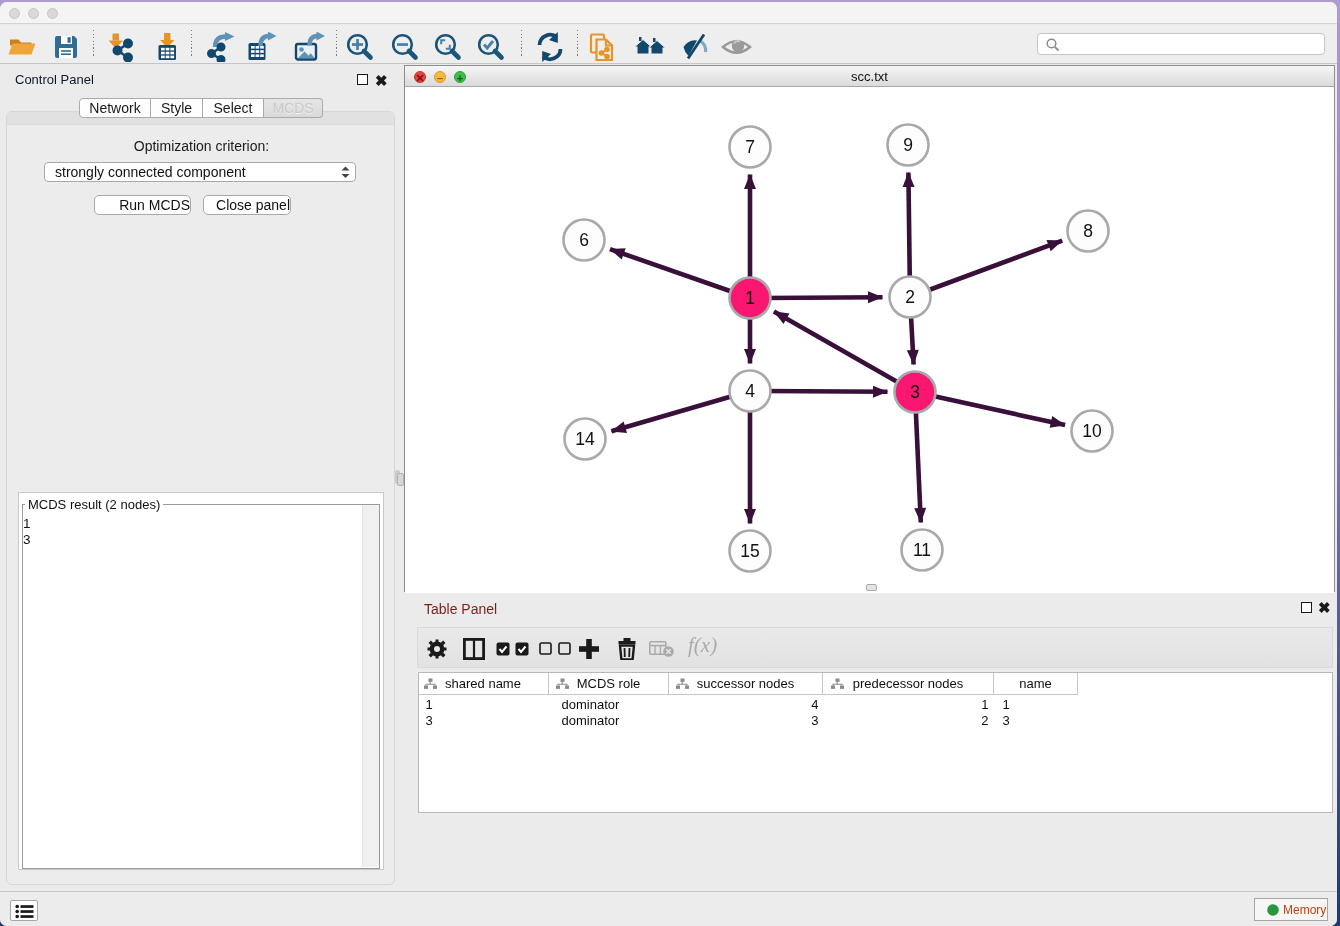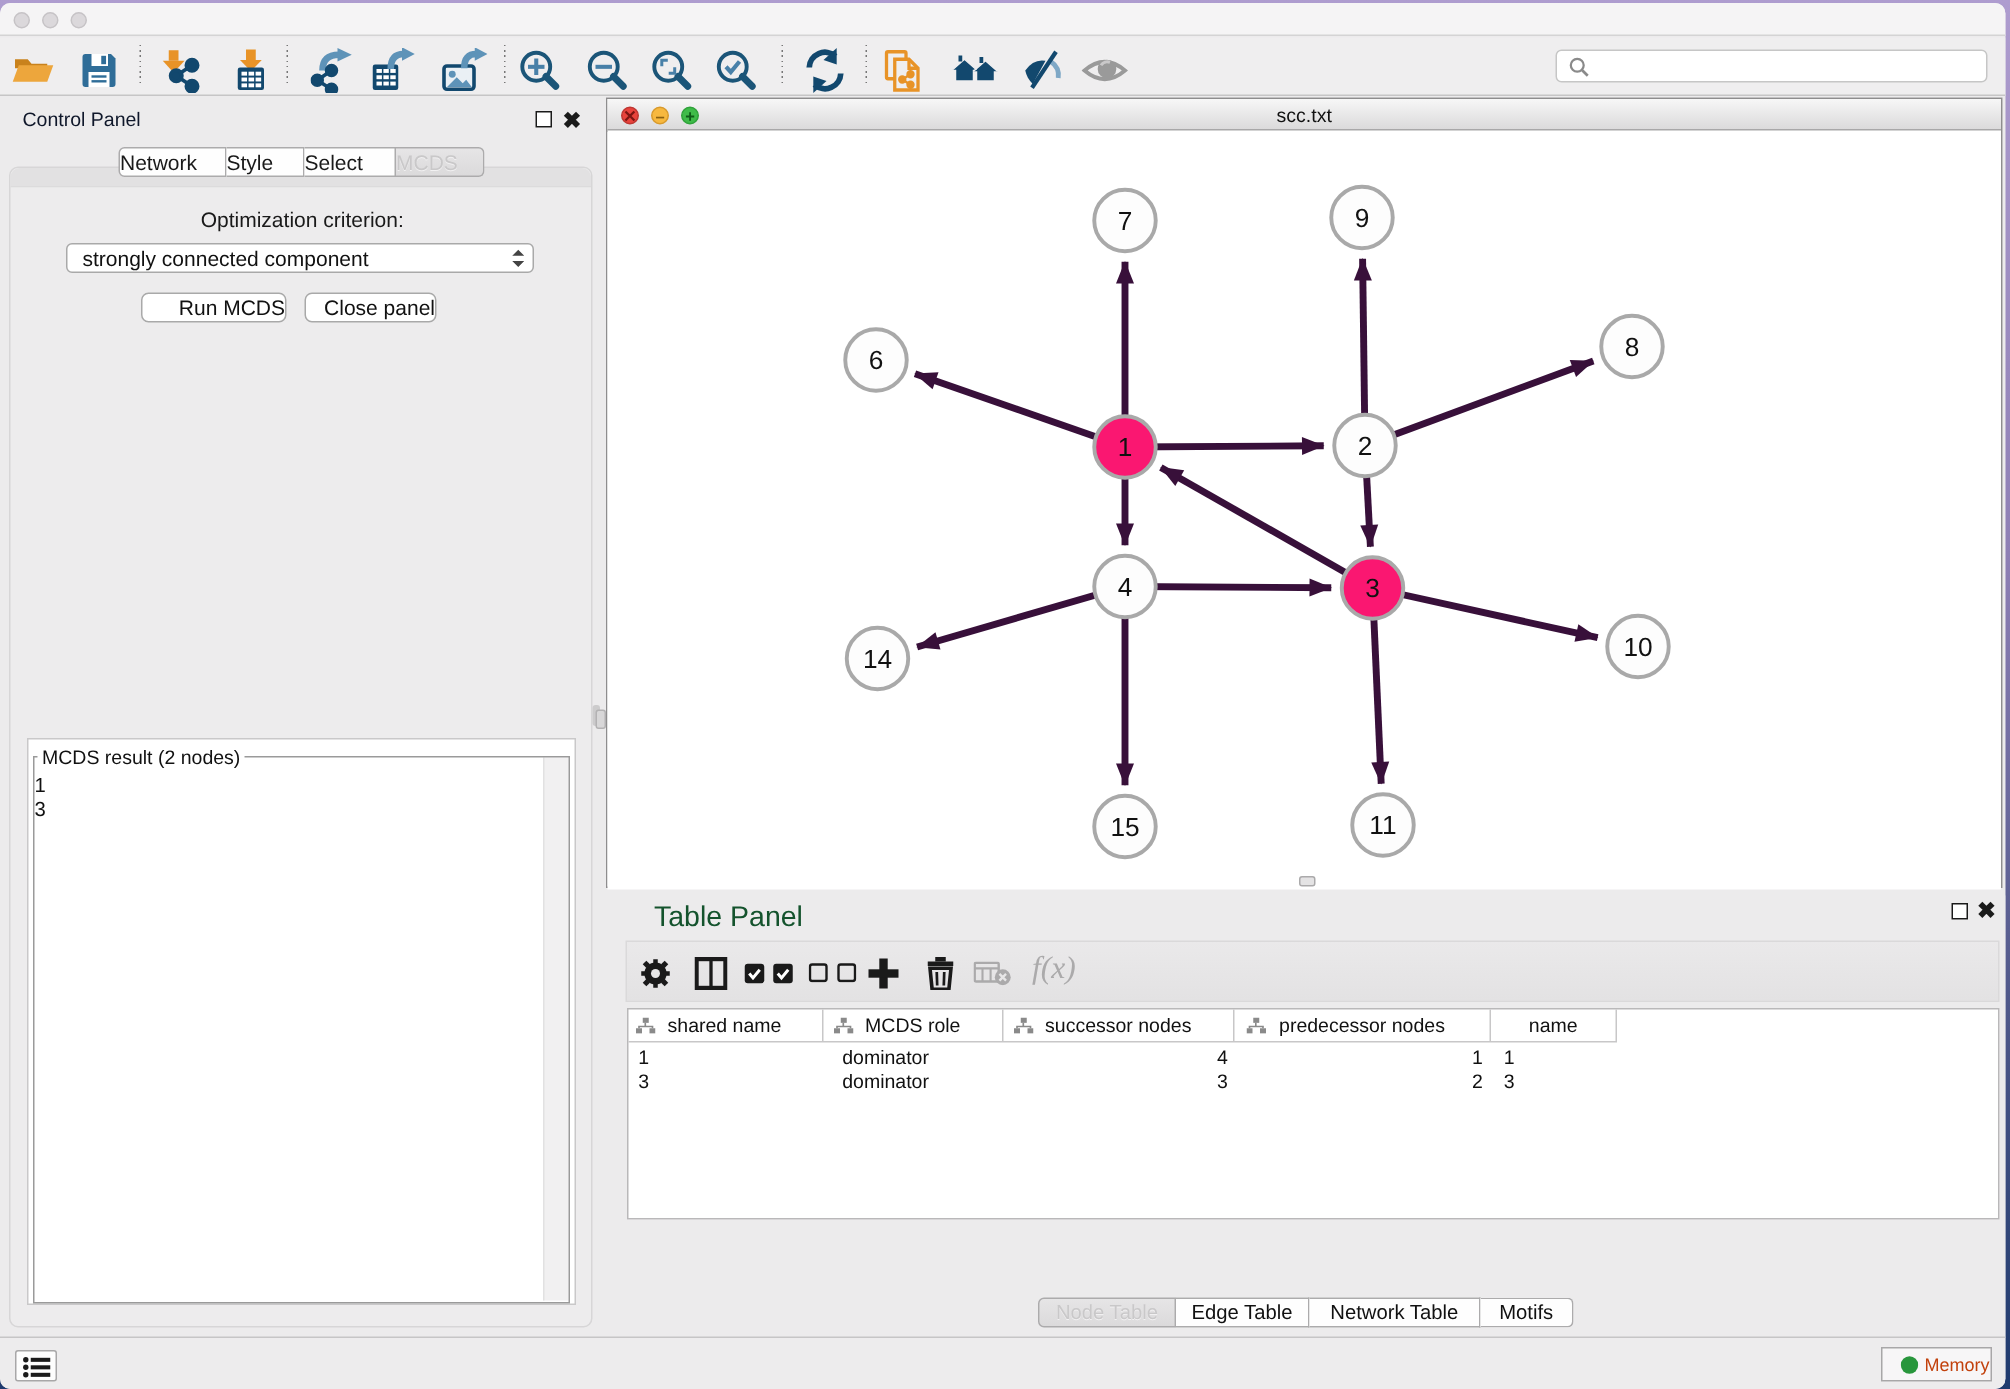--- a/index.html
+++ b/index.html
@@ -22,7 +22,7 @@
 #cpane{position:absolute;left:6px;top:47px;width:389px;height:774px;background:#EDECED;border:1px solid #D7D6D7;border-radius:6px}
 #cpane .band{position:absolute;left:0;top:0;width:100%;height:13px;background:#E2E1E2;border-bottom:1px solid #DCDBDC;border-radius:6px 6px 0 0}
 .tabs{position:absolute;display:flex;height:20px}
-.tab{height:20px;border:1px solid #ACABAC;border-left:none;background:#FEFEFE;color:#1A1A1A;font-size:14px;font-weight:normal;line-height:19px}
+.tab{height:20px;border:1px solid #ACABAC;border-left:none;background:#FEFEFE;color:#1A1A1A;font-size:14px;font-weight:normal;text-align:center;line-height:19px}
 .tab.first{border-left:1px solid #ACABAC;border-radius:4px 0 0 4px}
 .tab.last{border-radius:0 4px 4px 0}
 .tab.sel{background:linear-gradient(#E6E5E6,#DBDADB);color:#C9C8C9;text-shadow:0 1px 0 #F2F1F2}

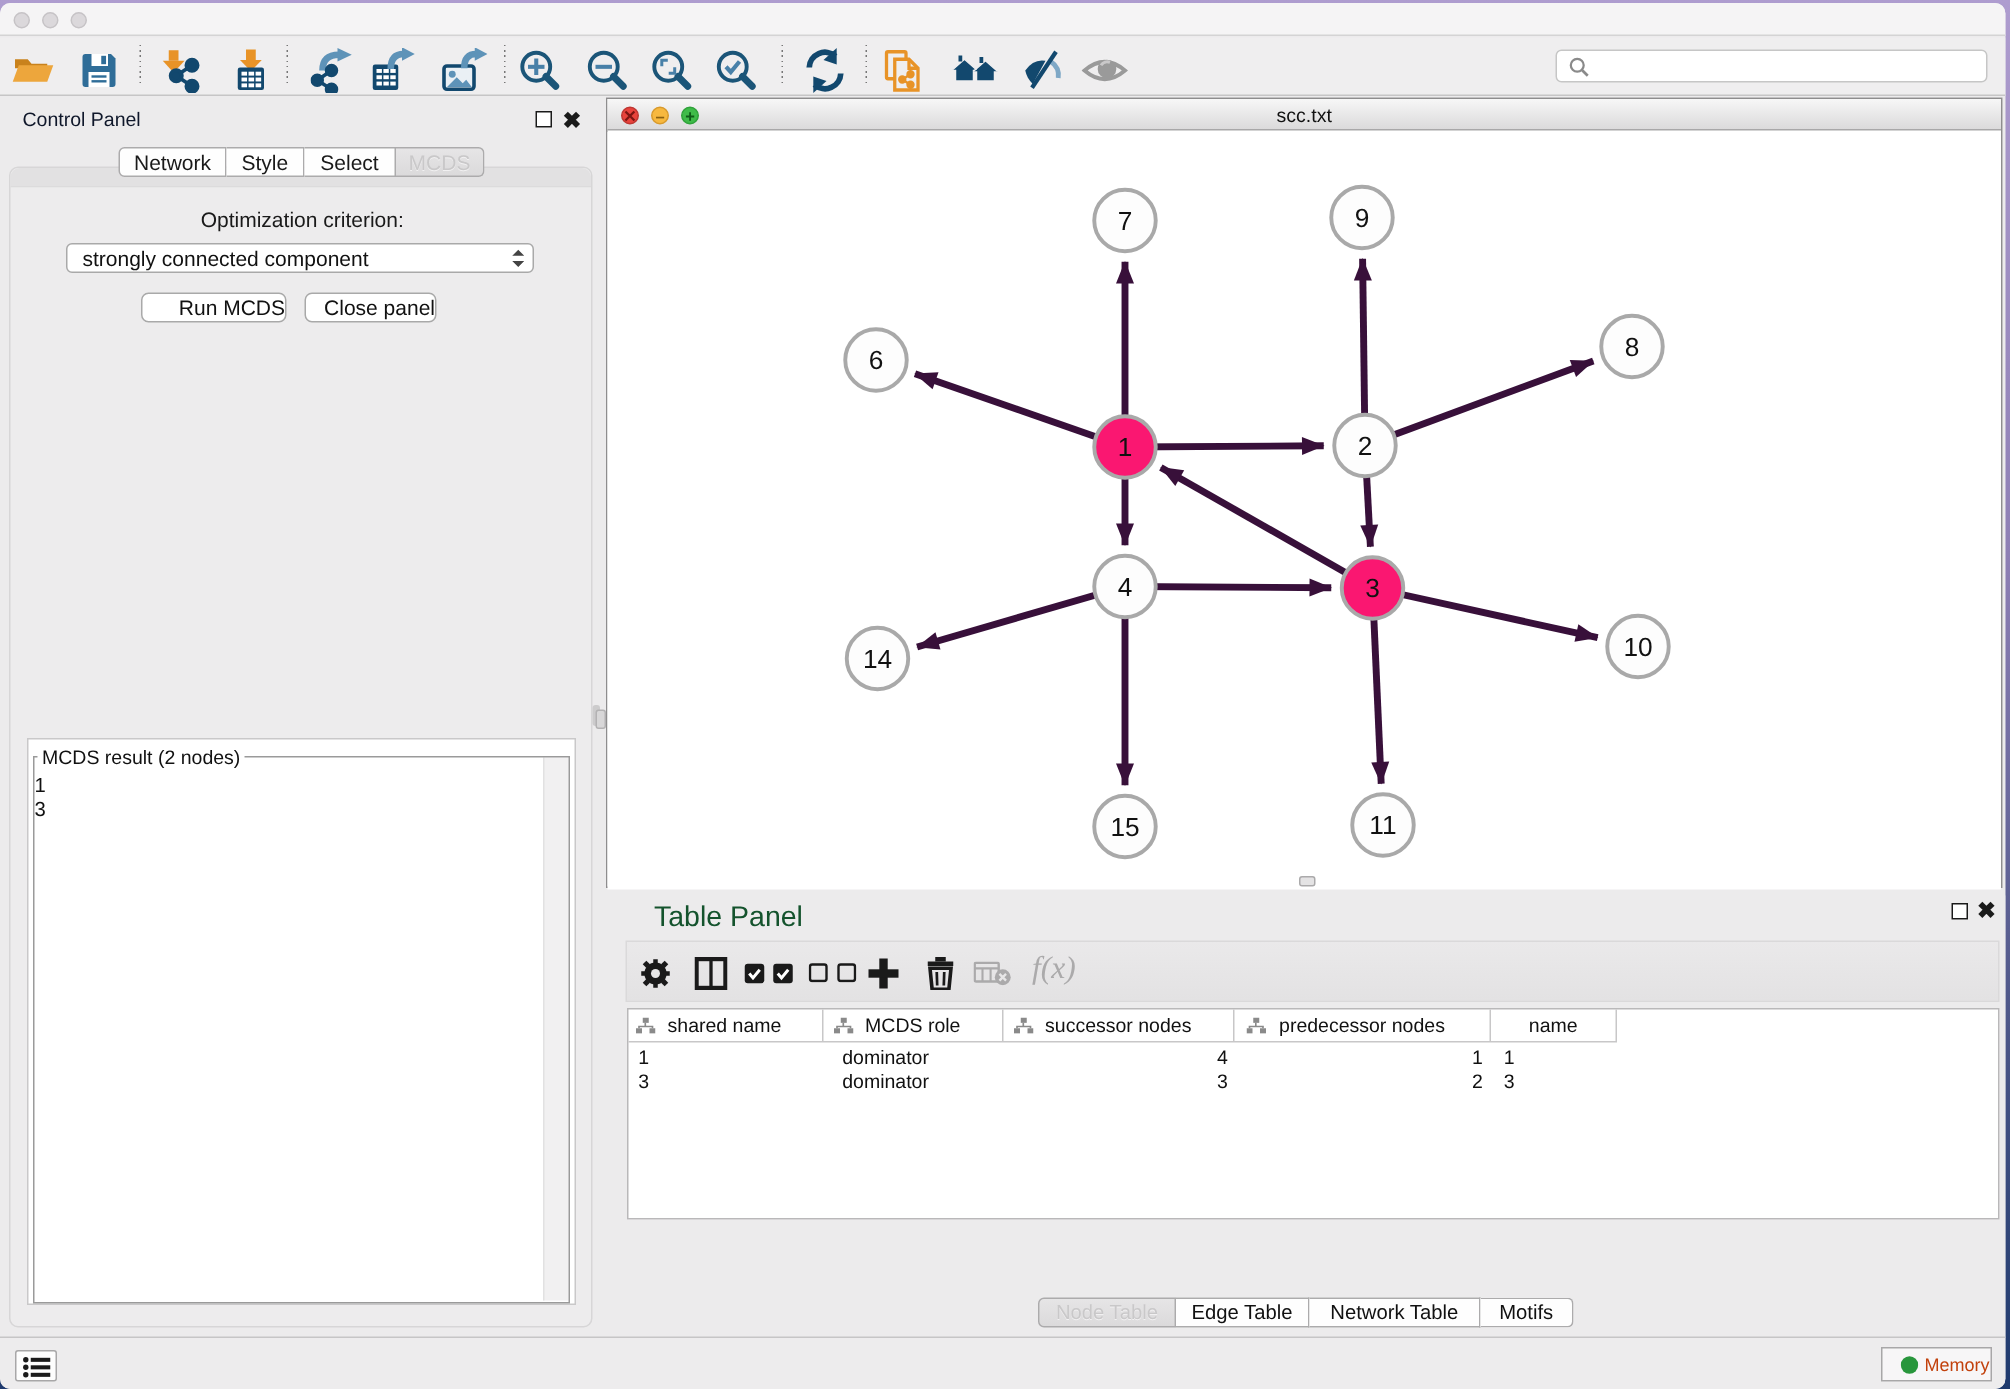--- a/index.html
+++ b/index.html
@@ -305,7 +305,7 @@
   <div id="divknob-h"></div>
 
   <div id="tpanel">
-    <div class="hdr" style="position:absolute;left:32px;top:4px;font-size:19px;color:#14532d">Table Panel</div>
+    <div class="hdr" style="position:absolute;left:20px;top:4px;font-size:14px;color:#7f1d1d">Table Panel</div>
     <div class="float-ic" style="left:897px;top:5px"></div>
     <div class="close-ic" style="left:914px;top:4px">✖</div>
     <div id="ttools">

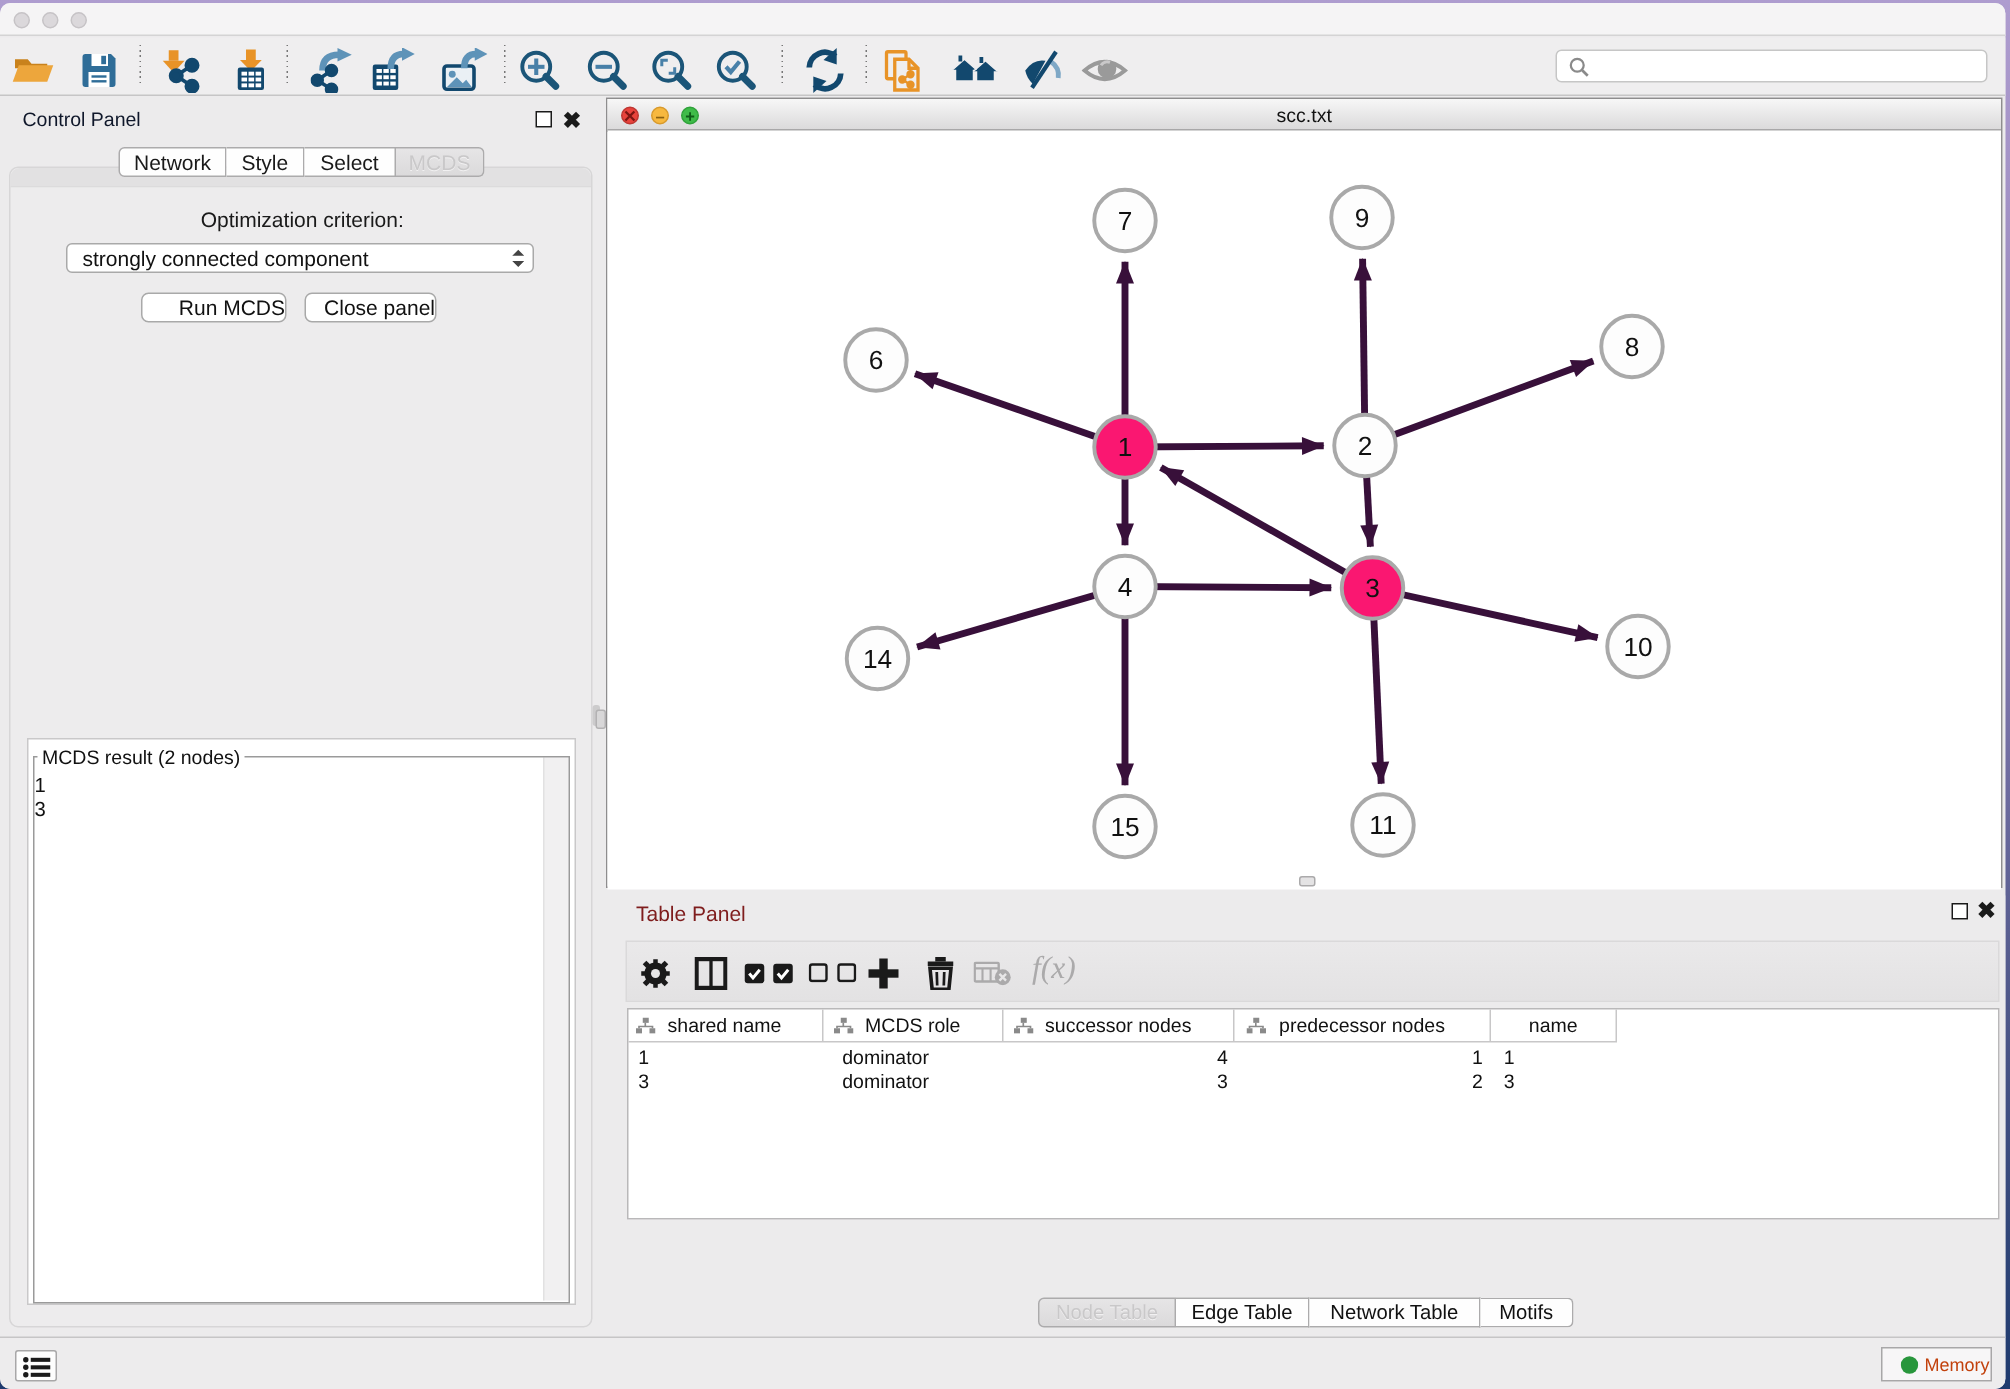--- a/index.html
+++ b/index.html
@@ -404,12 +404,6 @@
       <div class="td" style="left:470px;top:40px;width:100px;text-align:right">2</div>
       <div class="td" style="left:584px;top:40px">3</div>
     </div>
-    <div class="btabs" style="left:288px;top:268px">
-      <div class="btab tab first sel" style="width:92px">Node Table</div>
-      <div class="btab" style="width:89px">Edge Table</div>
-      <div class="btab" style="width:114px">Network Table</div>
-      <div class="btab last" style="width:62px;border-radius:0 4px 4px 0">Motifs</div>
-    </div>
   </div>
 
   <div id="status">

